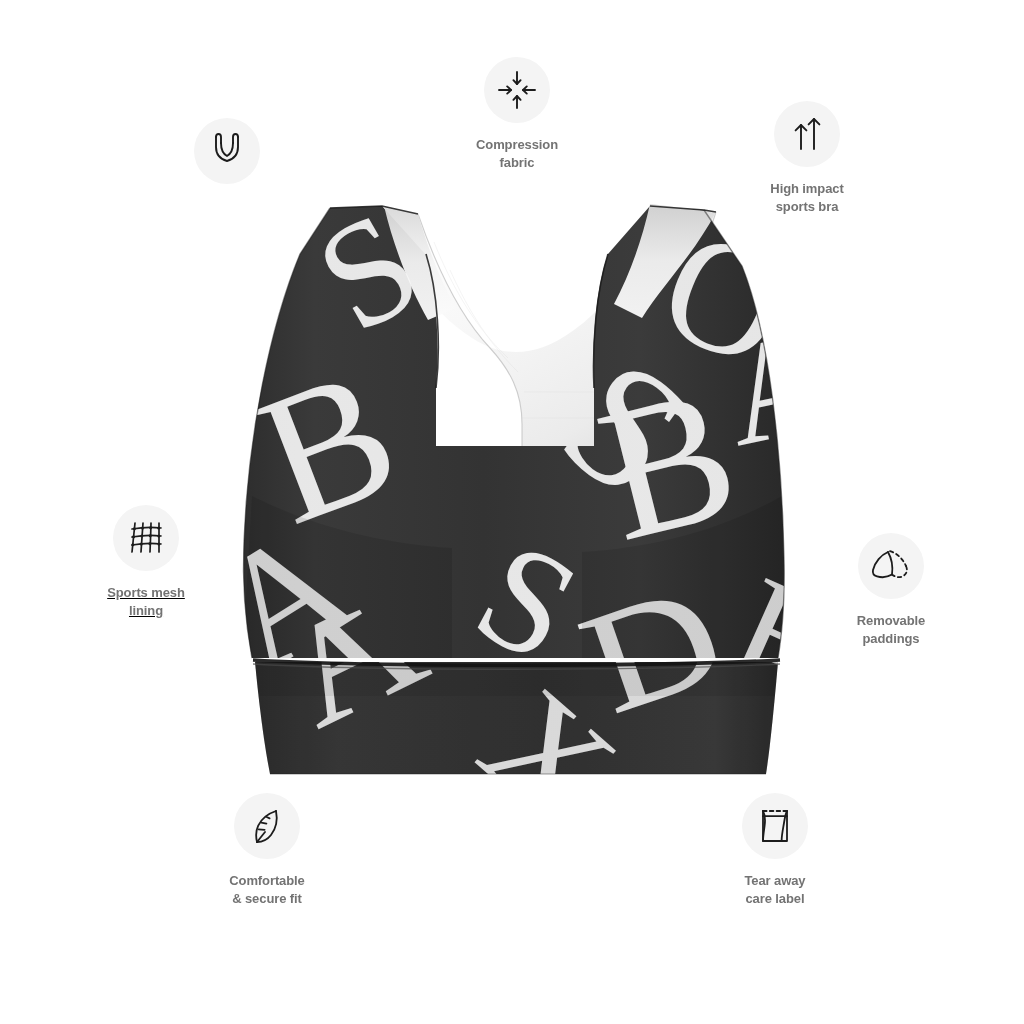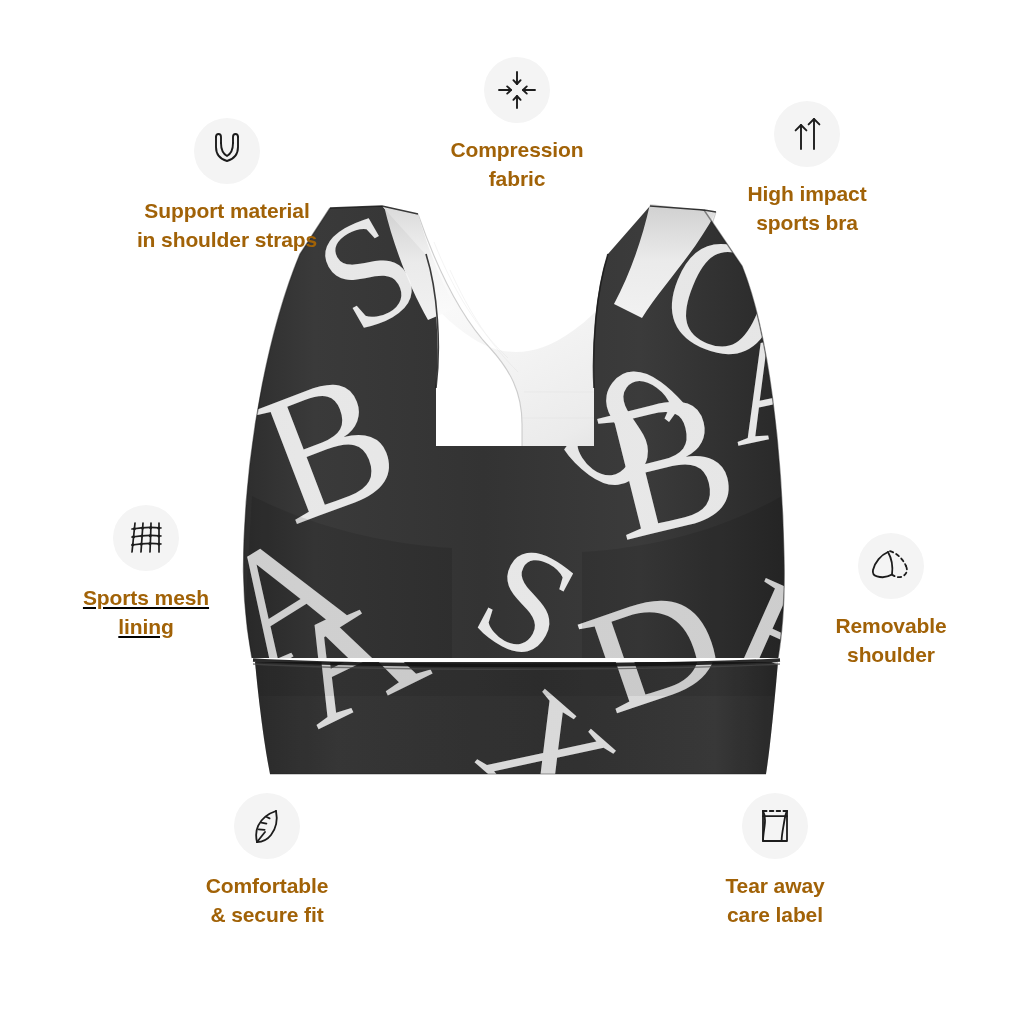--- a/index.html
+++ b/index.html
@@ -49,10 +49,10 @@
   }
   .feature-label {
     margin-top: 13px;
-    font-size: 21px;
+    font-size: 13px;
     line-height: 1.38;
     font-weight: bold;
-    color: #a16207;
+    color: #737373;
     letter-spacing: -0.1px;
     white-space: pre-line;
   }

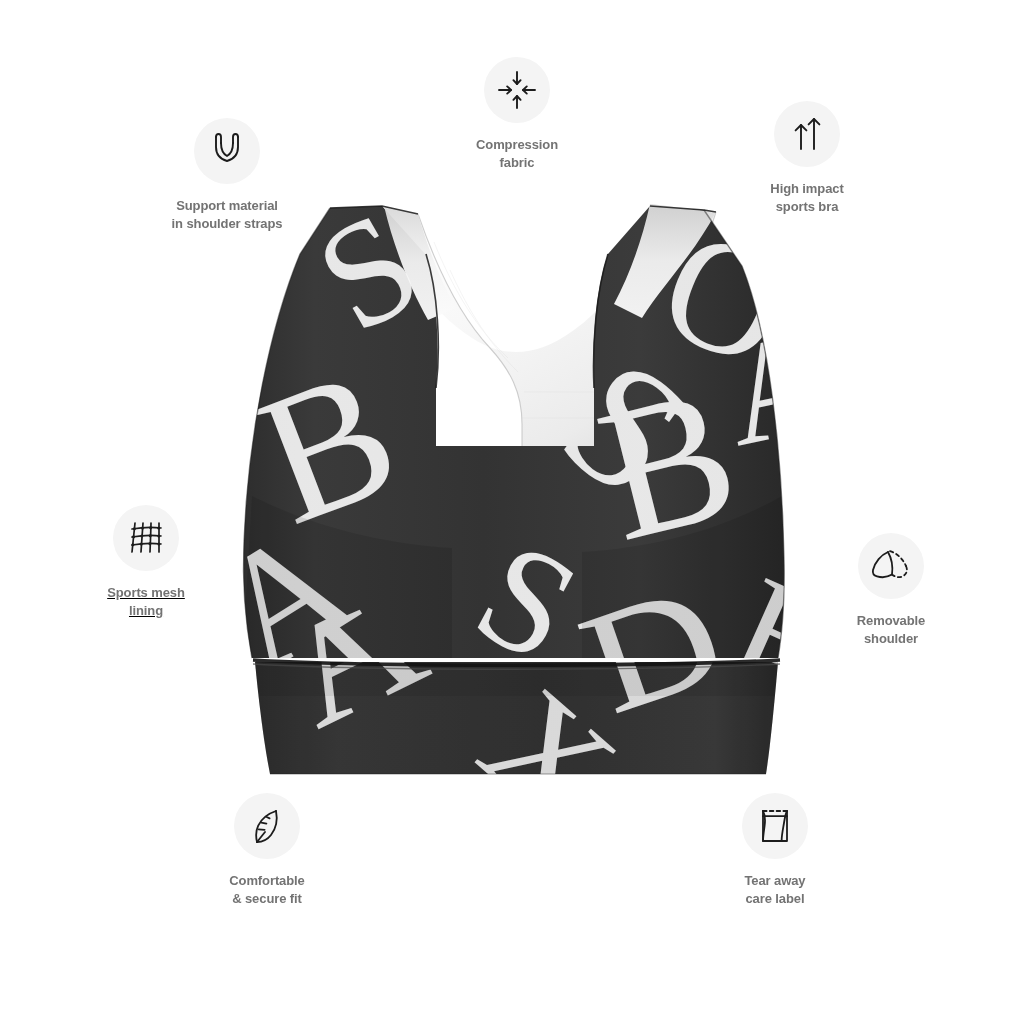--- a/index.html
+++ b/index.html
@@ -269,8 +269,6 @@
         <path d="M15,12 C15,19 17.5,23 21,25 C24.5,23 27,19 27,12"></path>
       </svg>
     </div>
-    <div class="feature-label">Support material
-in shoulder straps</div>
   </div>
 
   <div class="feature f-highimpact">

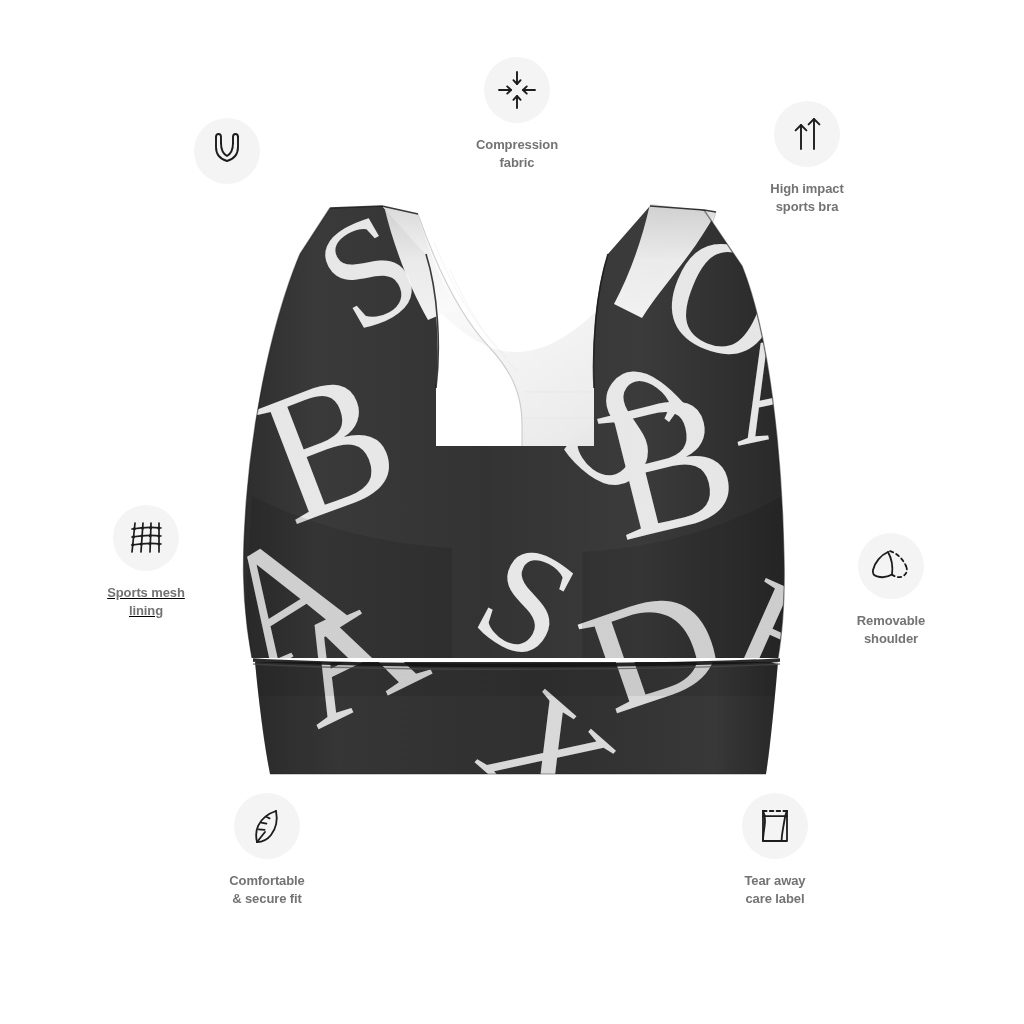--- a/index.html
+++ b/index.html
@@ -324,7 +324,7 @@
       </svg>
     </div>
     <div class="feature-label">Removable
-shoulder</div>
+paddings</div>
   </div>
 
   <div class="feature f-comfort">

